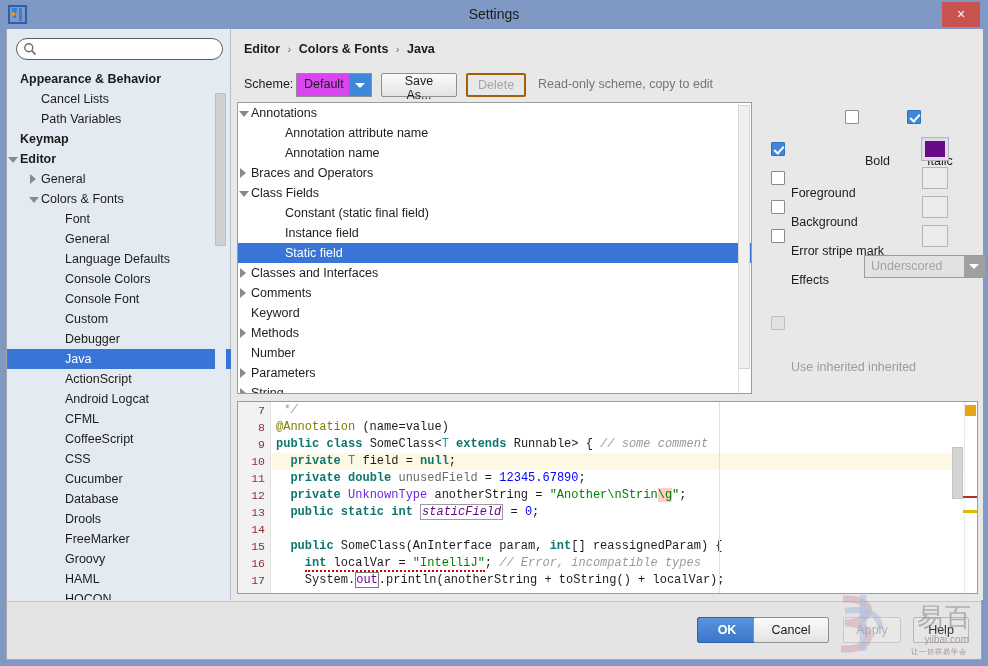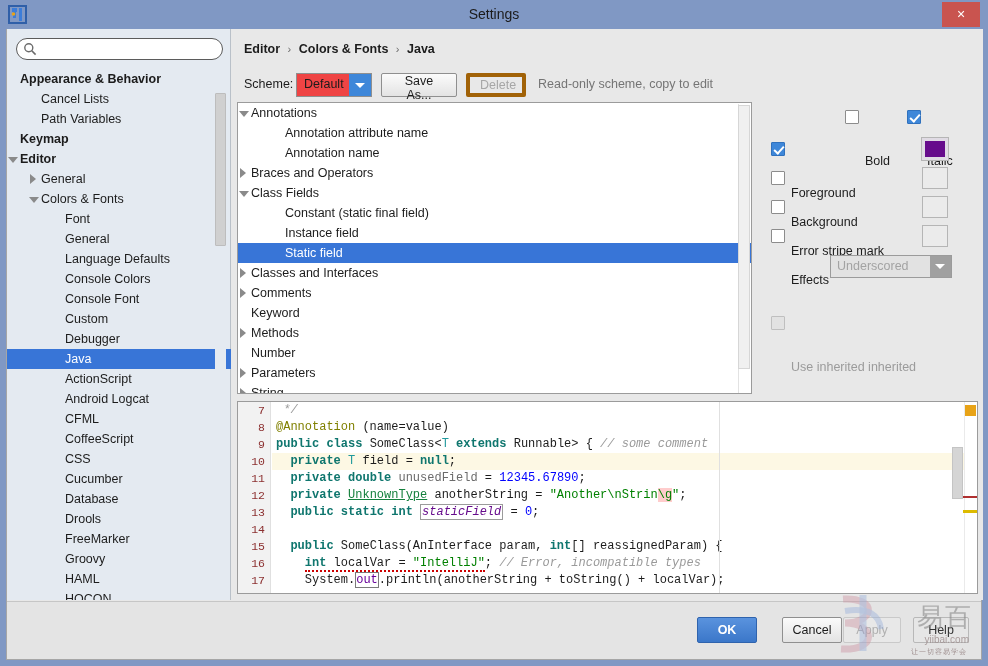--- a/index.html
+++ b/index.html
@@ -167,7 +167,7 @@
   #scheme-combo {
     position: absolute; left: 52px; top: 0;
     width: 76px; height: 24px;
-    background: #ef4444;
+    background: #d946ef;
     border: 1px solid #8f8f8f;
     cursor: pointer;
   }

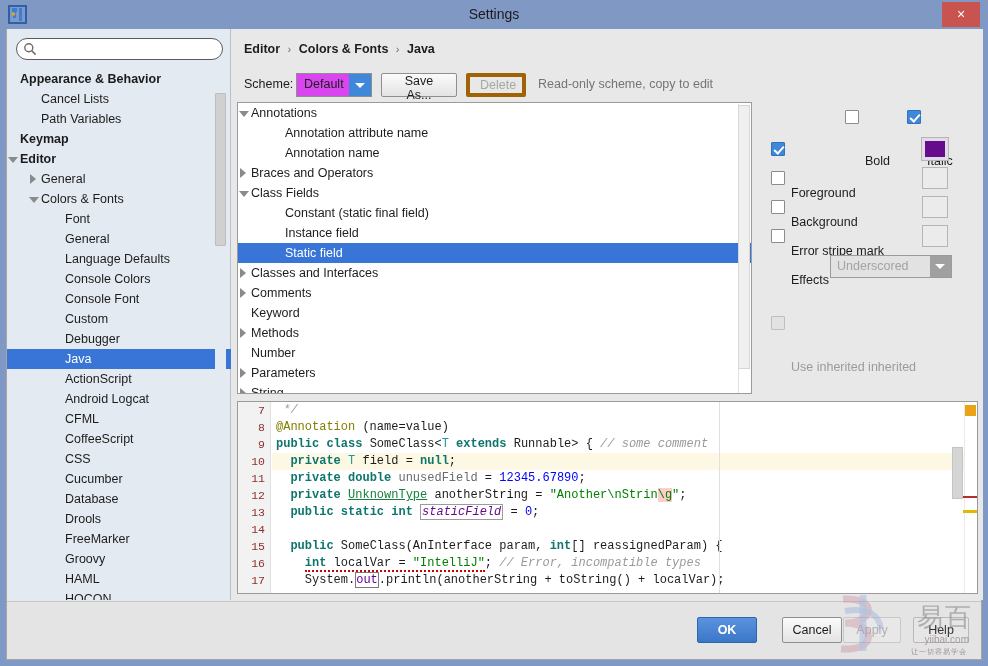--- a/index.html
+++ b/index.html
@@ -203,7 +203,7 @@
   #delete-btn {
     left: 222px; width: 60px;
     background: #e8e8e8;
-    border: 4px solid #a16207;
+    border: 2px solid #a16207;
     color: #a6a6a6;
     cursor: default;
   }

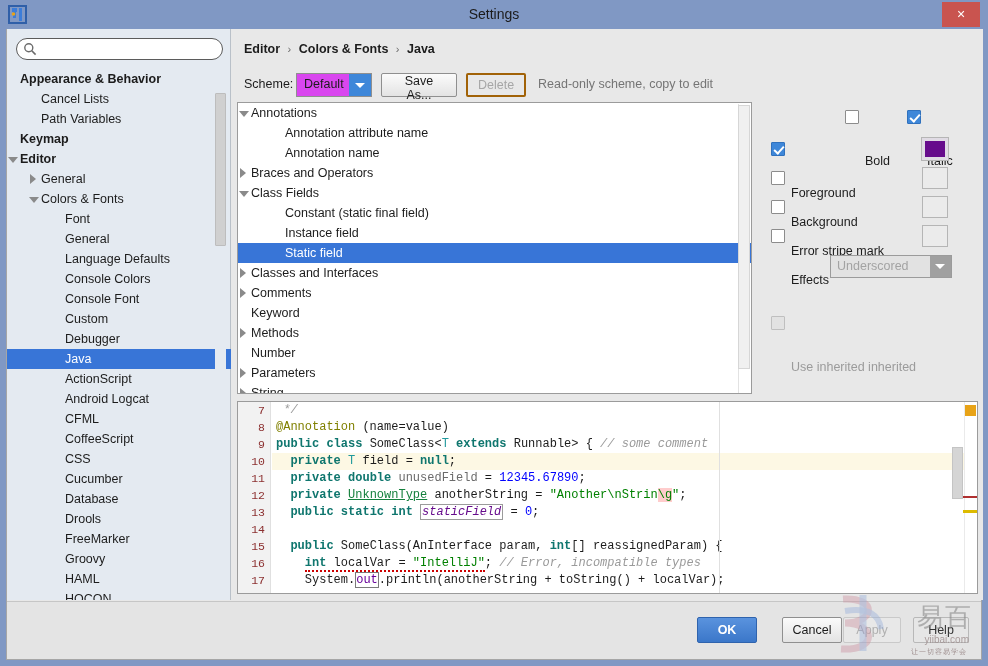--- a/index.html
+++ b/index.html
@@ -607,7 +607,7 @@
         <span class="attr-lbl" style="left:29px; top:125px;">Effects</span>
         <span class="swatch" style="left:160px; top:123px;"></span>
 
-        <div id="effects-combo" style="top:153px;">
+        <div id="effects-combo" style="top:153px;margin-left:34px;">
           <span id="effects-combo-value">Underscored</span>
           <span id="effects-combo-arrow"></span>
         </div>

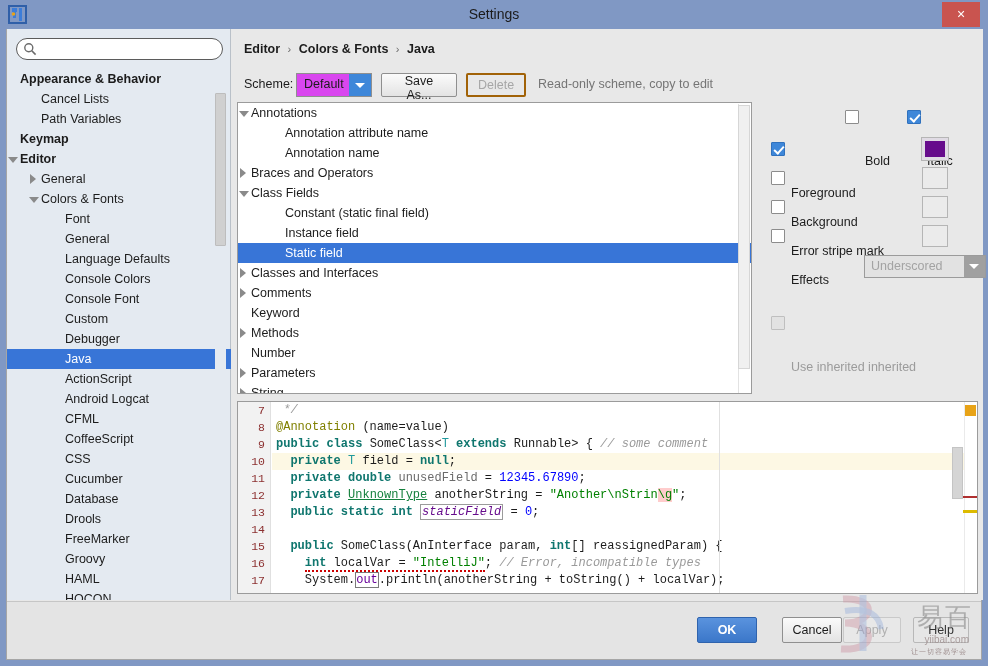--- a/index.html
+++ b/index.html
@@ -356,7 +356,7 @@
   .str { color: #008000; }
   .num { color: #0000ff; }
   .typ { color: #20999d; }
-  .err { color: #15803d; text-decoration: underline; }
+  .err { color: #6d28d9; }
   .errbg { background: #ffcccc; color: #008000; }
   .fld { color: #6b6b6b; }
   .stat {

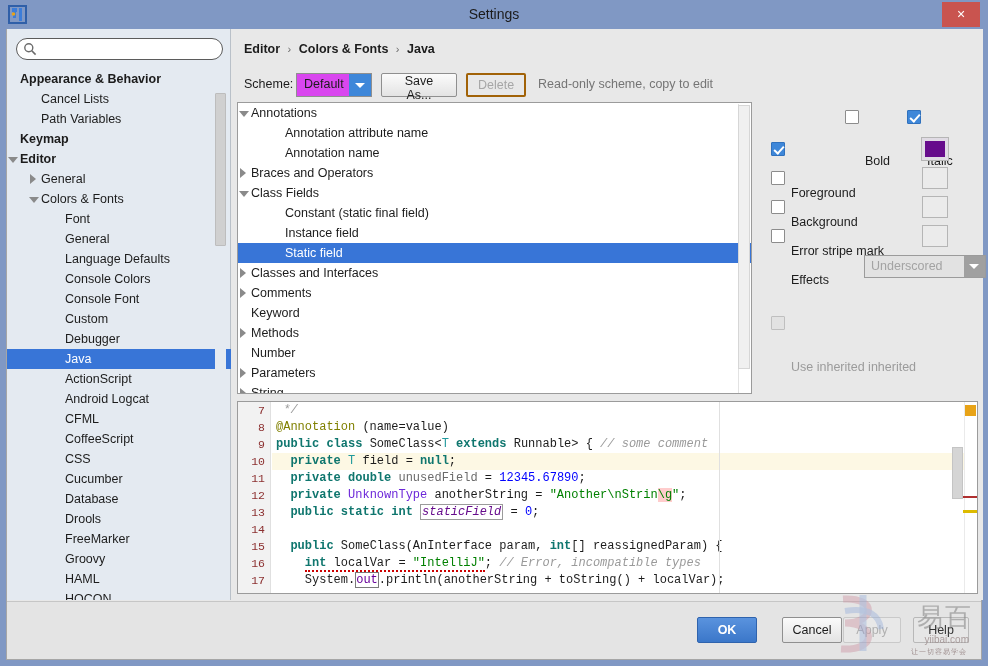--- a/index.html
+++ b/index.html
@@ -424,11 +424,10 @@
     font-weight: bold;
   }
   #cancel-btn {
-    left: 746px; width: 60px;
+    left: 746px; width: 76px;
     background: linear-gradient(#fbfbfb, #e3e3e3);
     border: 1px solid #8f8f8f;
     color: #1c1c1c;
-    margin-left: 29px;
   }
   #apply-btn {
     left: 836px; width: 58px;

